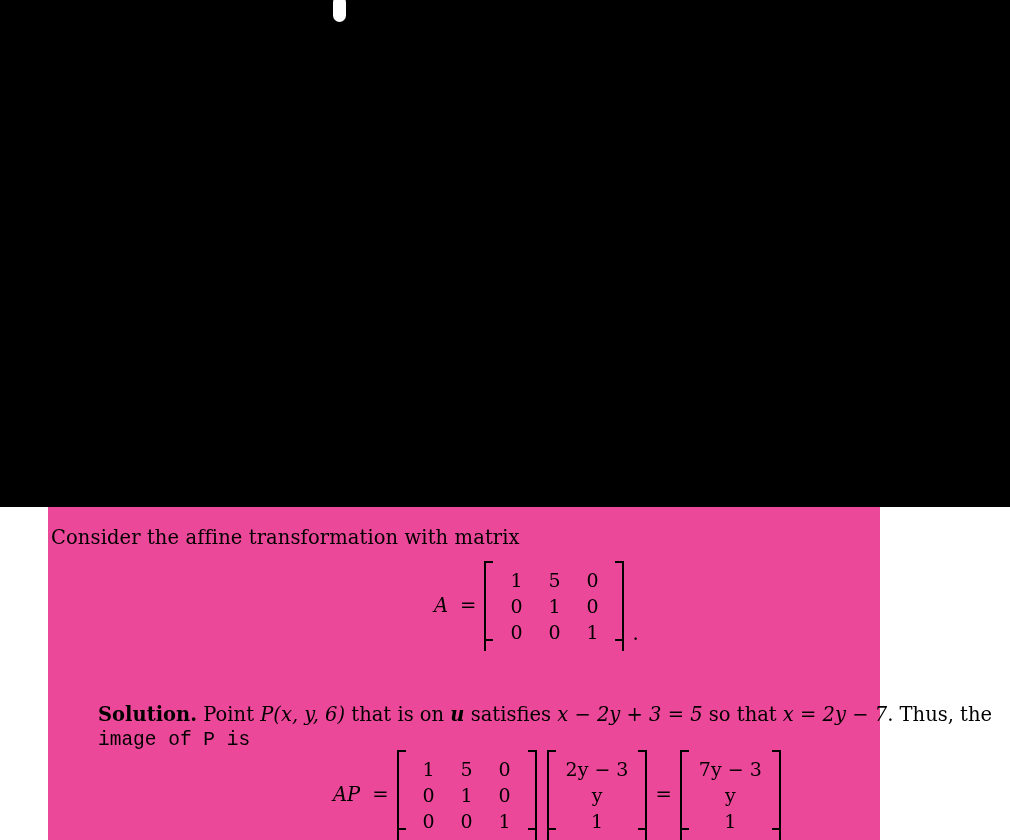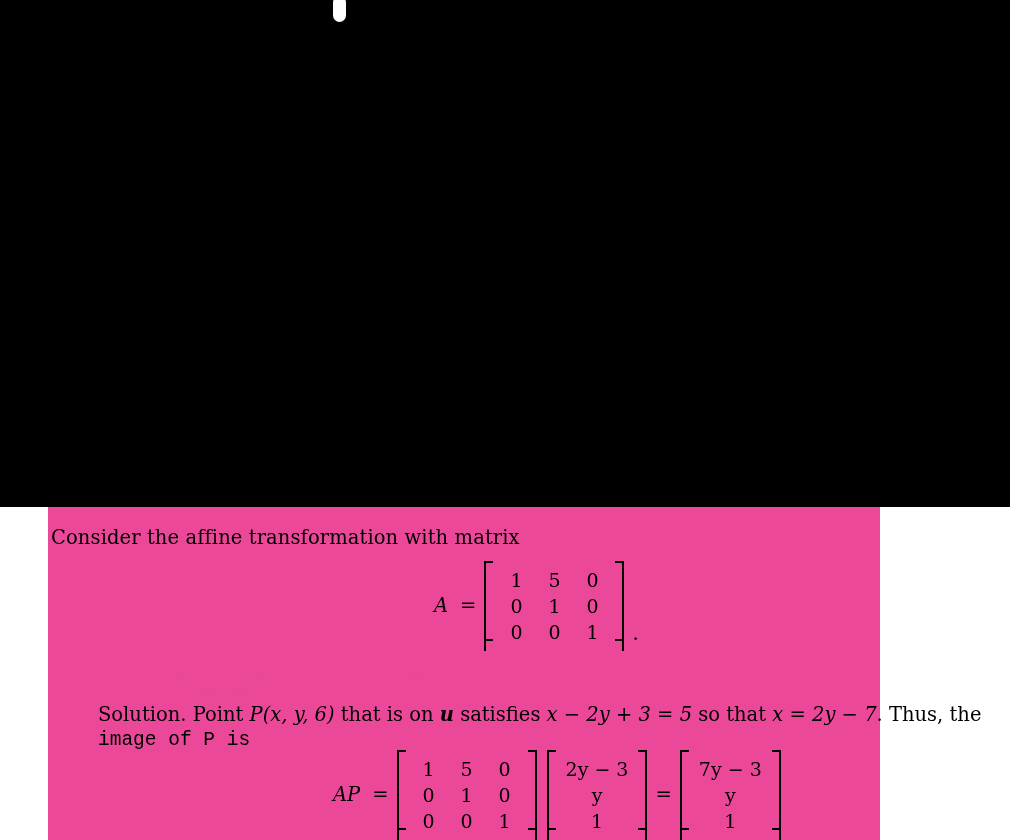--- a/index.html
+++ b/index.html
@@ -147,7 +147,7 @@
   #solution-line-1 { left: 50px; top: 195px; }
   #solution-line-2 { left: 50px; top: 221px; font-family: Liberation Mono, monospace; }
 
-  .bold-label { font-weight: normal; }
+  .bold-label { font-weight: bold; }
 
   
   .ghost {

